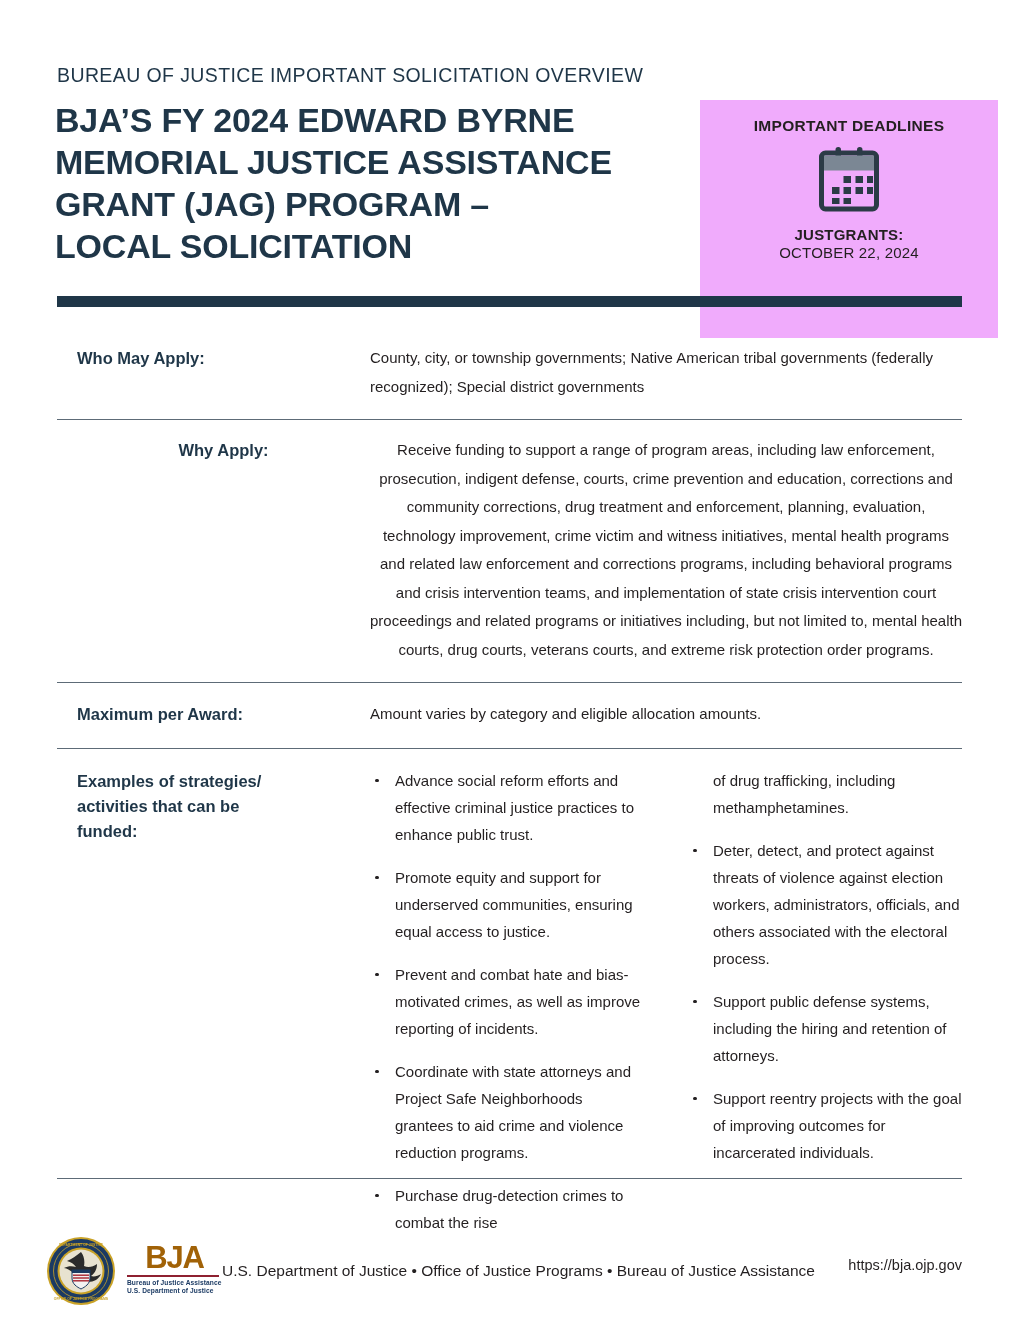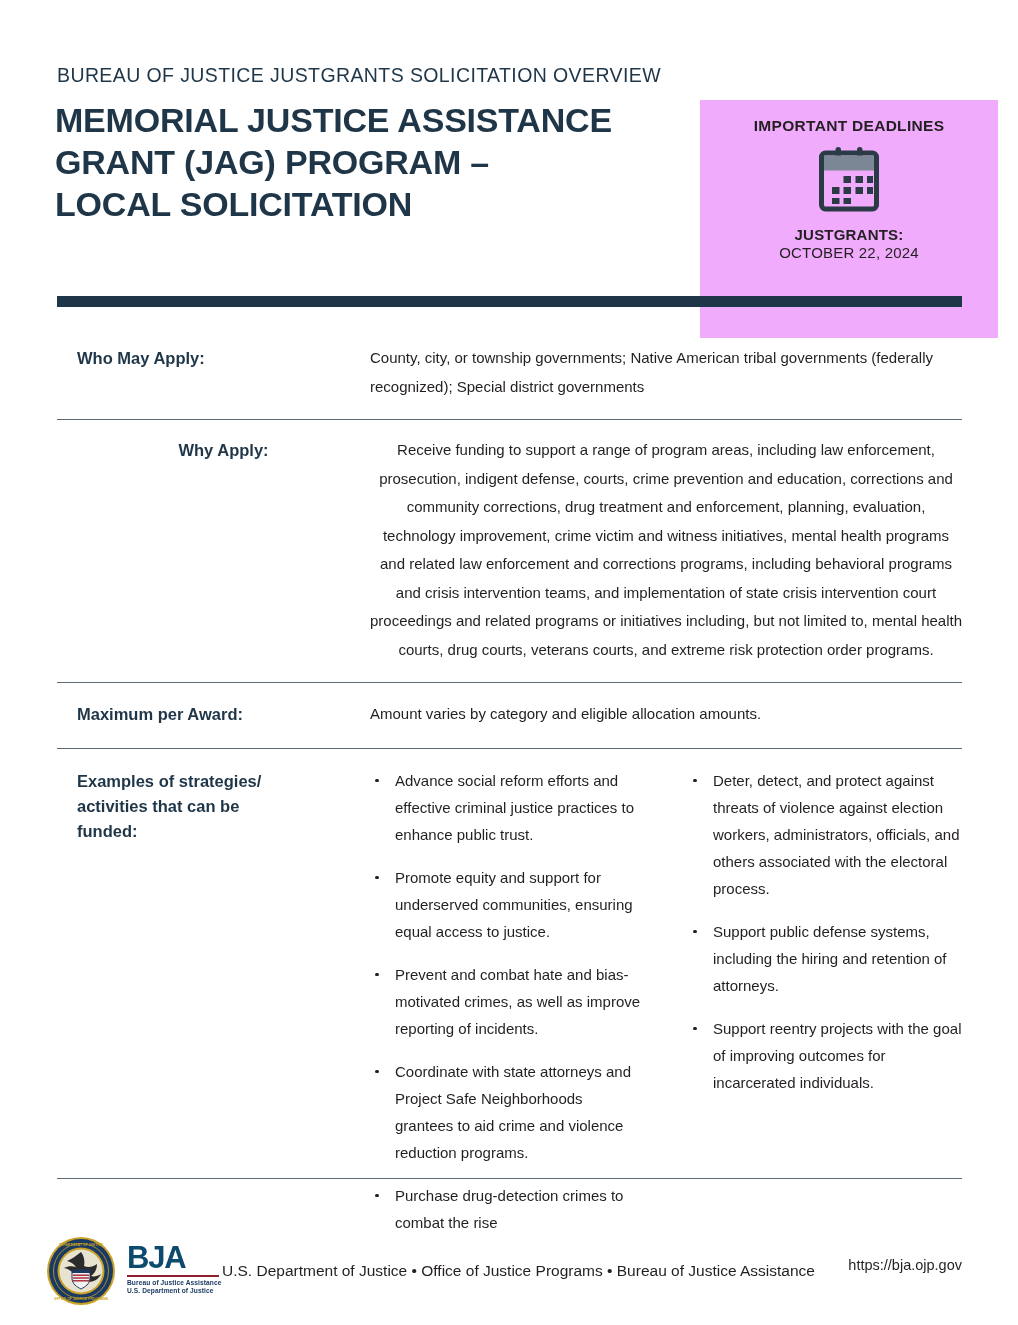--- a/index.html
+++ b/index.html
@@ -249,7 +249,7 @@
 
   <div class="header">
 
-    <div class="eyebrow">BUREAU OF JUSTICE JUSTGRANTS SOLICITATION OVERVIEW</div>
+    <div class="eyebrow">BUREAU OF JUSTICE IMPORTANT SOLICITATION OVERVIEW</div>
 
     <div class="main-title">
       <span class="tline">MEMORIAL JUSTICE ASSISTANCE</span>

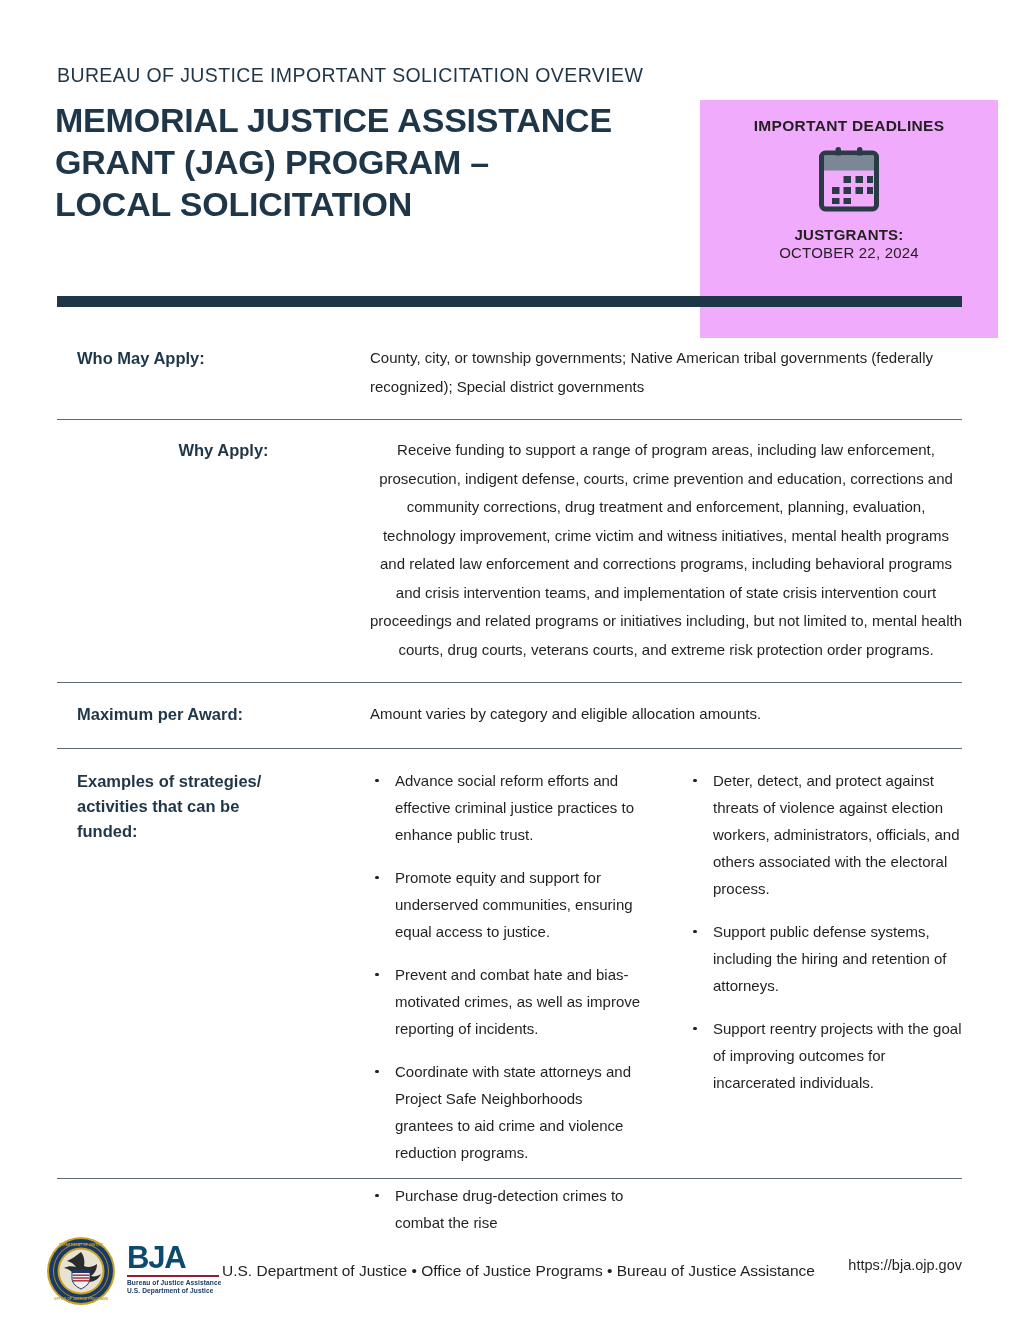--- a/index.html
+++ b/index.html
@@ -252,6 +252,7 @@
     <div class="eyebrow">BUREAU OF JUSTICE IMPORTANT SOLICITATION OVERVIEW</div>
 
     <div class="main-title">
+      <span class="tline">BJA’S FY 2024 EDWARD BYRNE</span>
       <span class="tline">MEMORIAL JUSTICE ASSISTANCE</span>
       <span class="tline">GRANT (JAG) PROGRAM –</span>
       <span class="tline">LOCAL SOLICITATION</span>

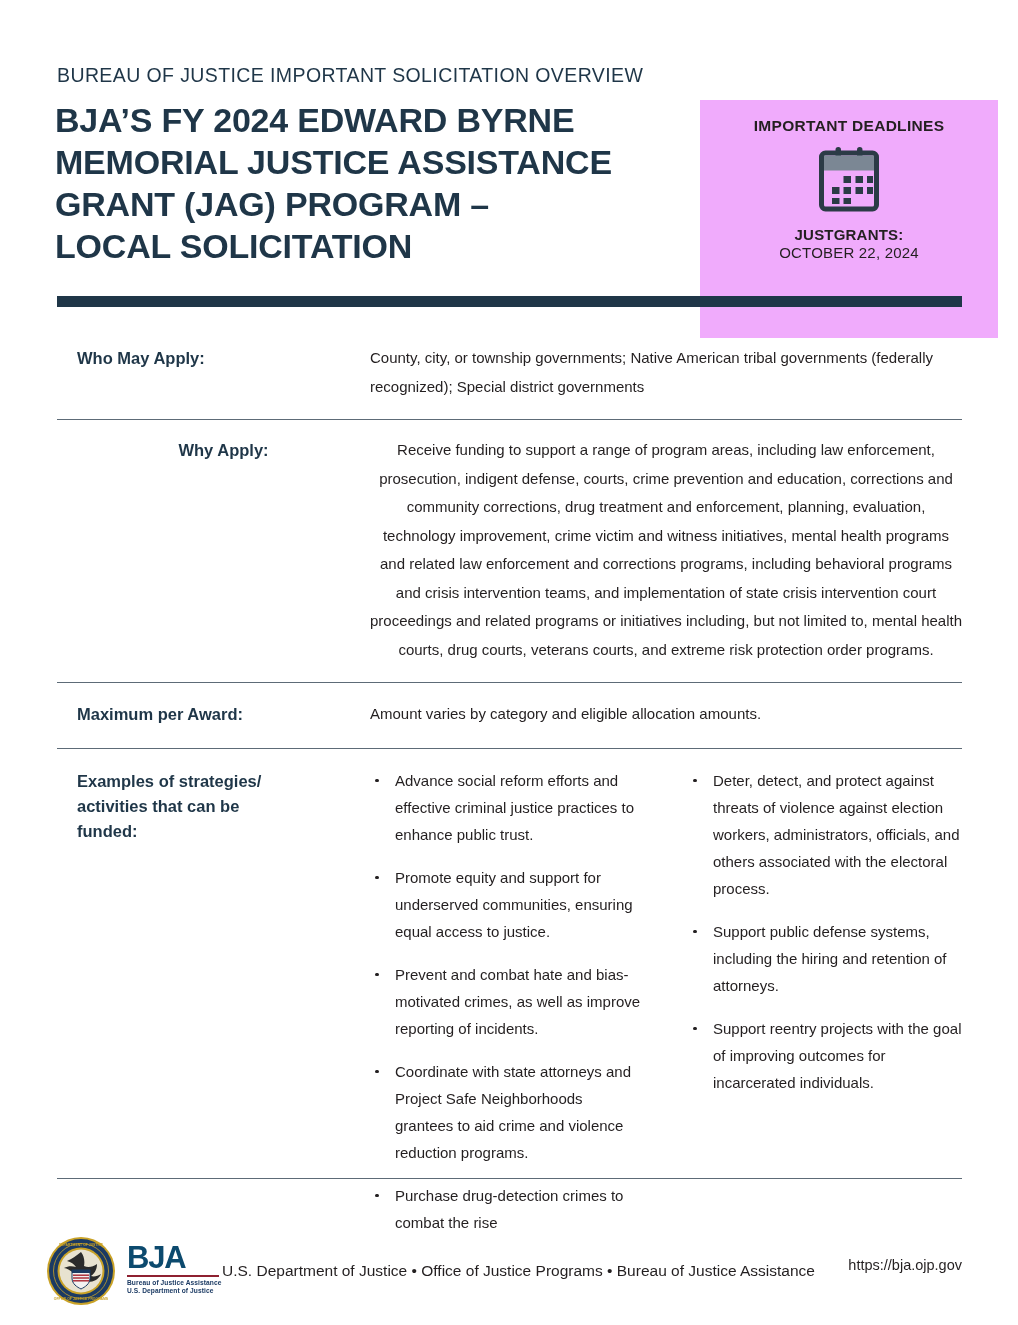--- a/index.html
+++ b/index.html
@@ -340,6 +340,7 @@
 
           <div class="bullet-col">
             <ul class="bullets">
+              <li class="nobullet">of drug trafficking, including methamphetamines.</li>
               <li class="bulleted">Deter, detect, and protect against threats of violence against election workers, administrators, officials, and others associated with the electoral process.</li>
               <li class="bulleted">Support public defense systems, including the hiring and retention of attorneys.</li>
               <li class="bulleted">Support reentry projects with the goal of improving outcomes for incarcerated individuals.</li>

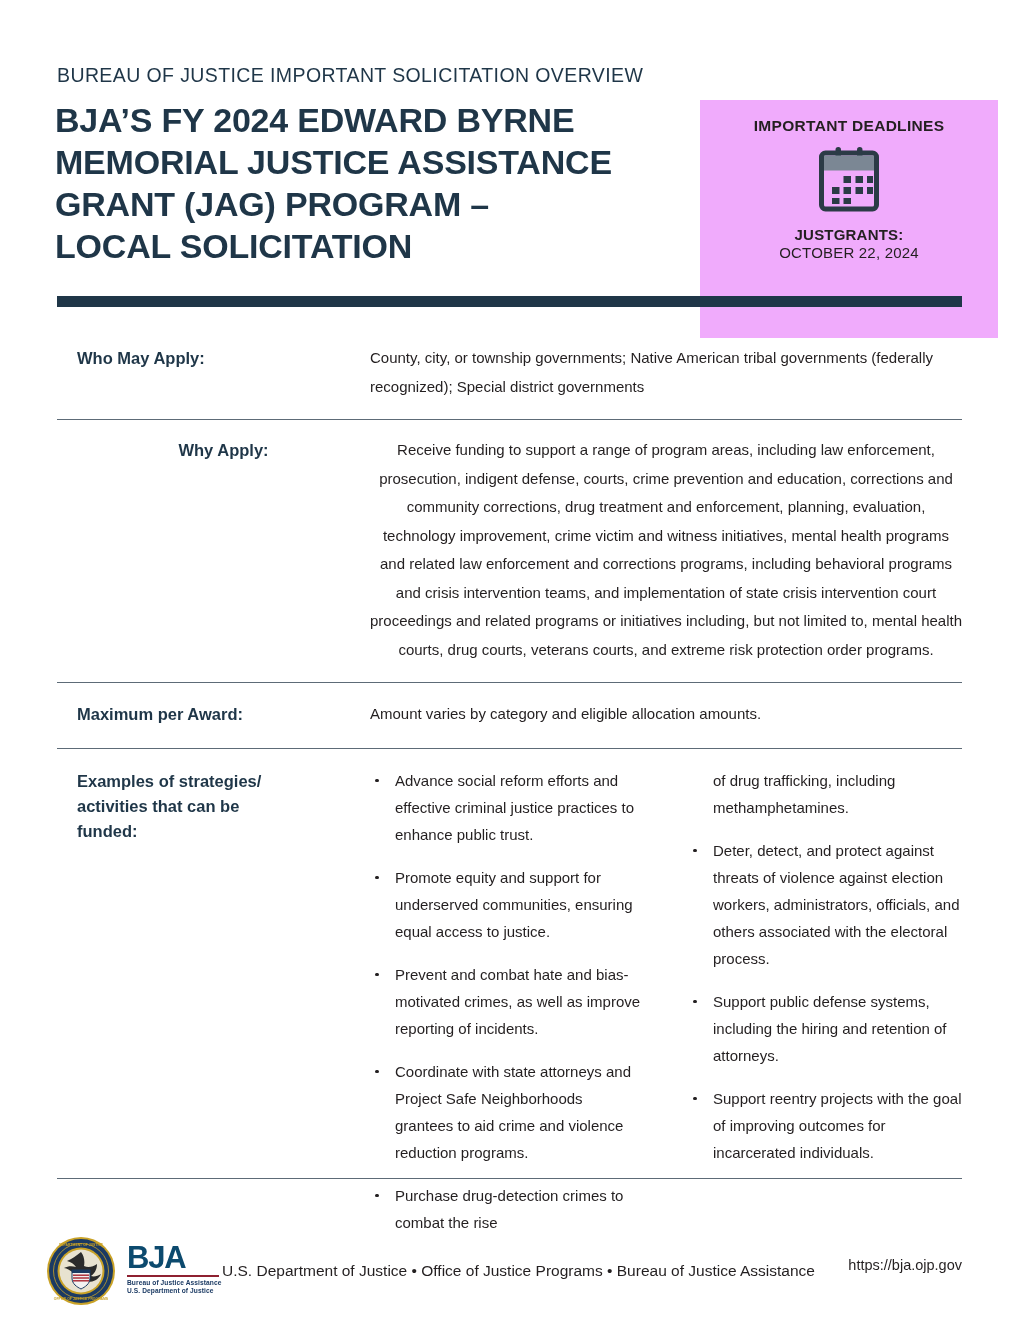--- a/index.html
+++ b/index.html
@@ -205,10 +205,11 @@
   .bja-word {
     font-size: 31px;
     font-weight: 700;
-    color: #0c4a6e;
+    color: #a16207;
     letter-spacing: -1.2px;
     line-height: 32px;
     font-family: "Liberation Sans", sans-serif;
+    text-align: center;
   }
   .bja-rule {
     width: 92px;

